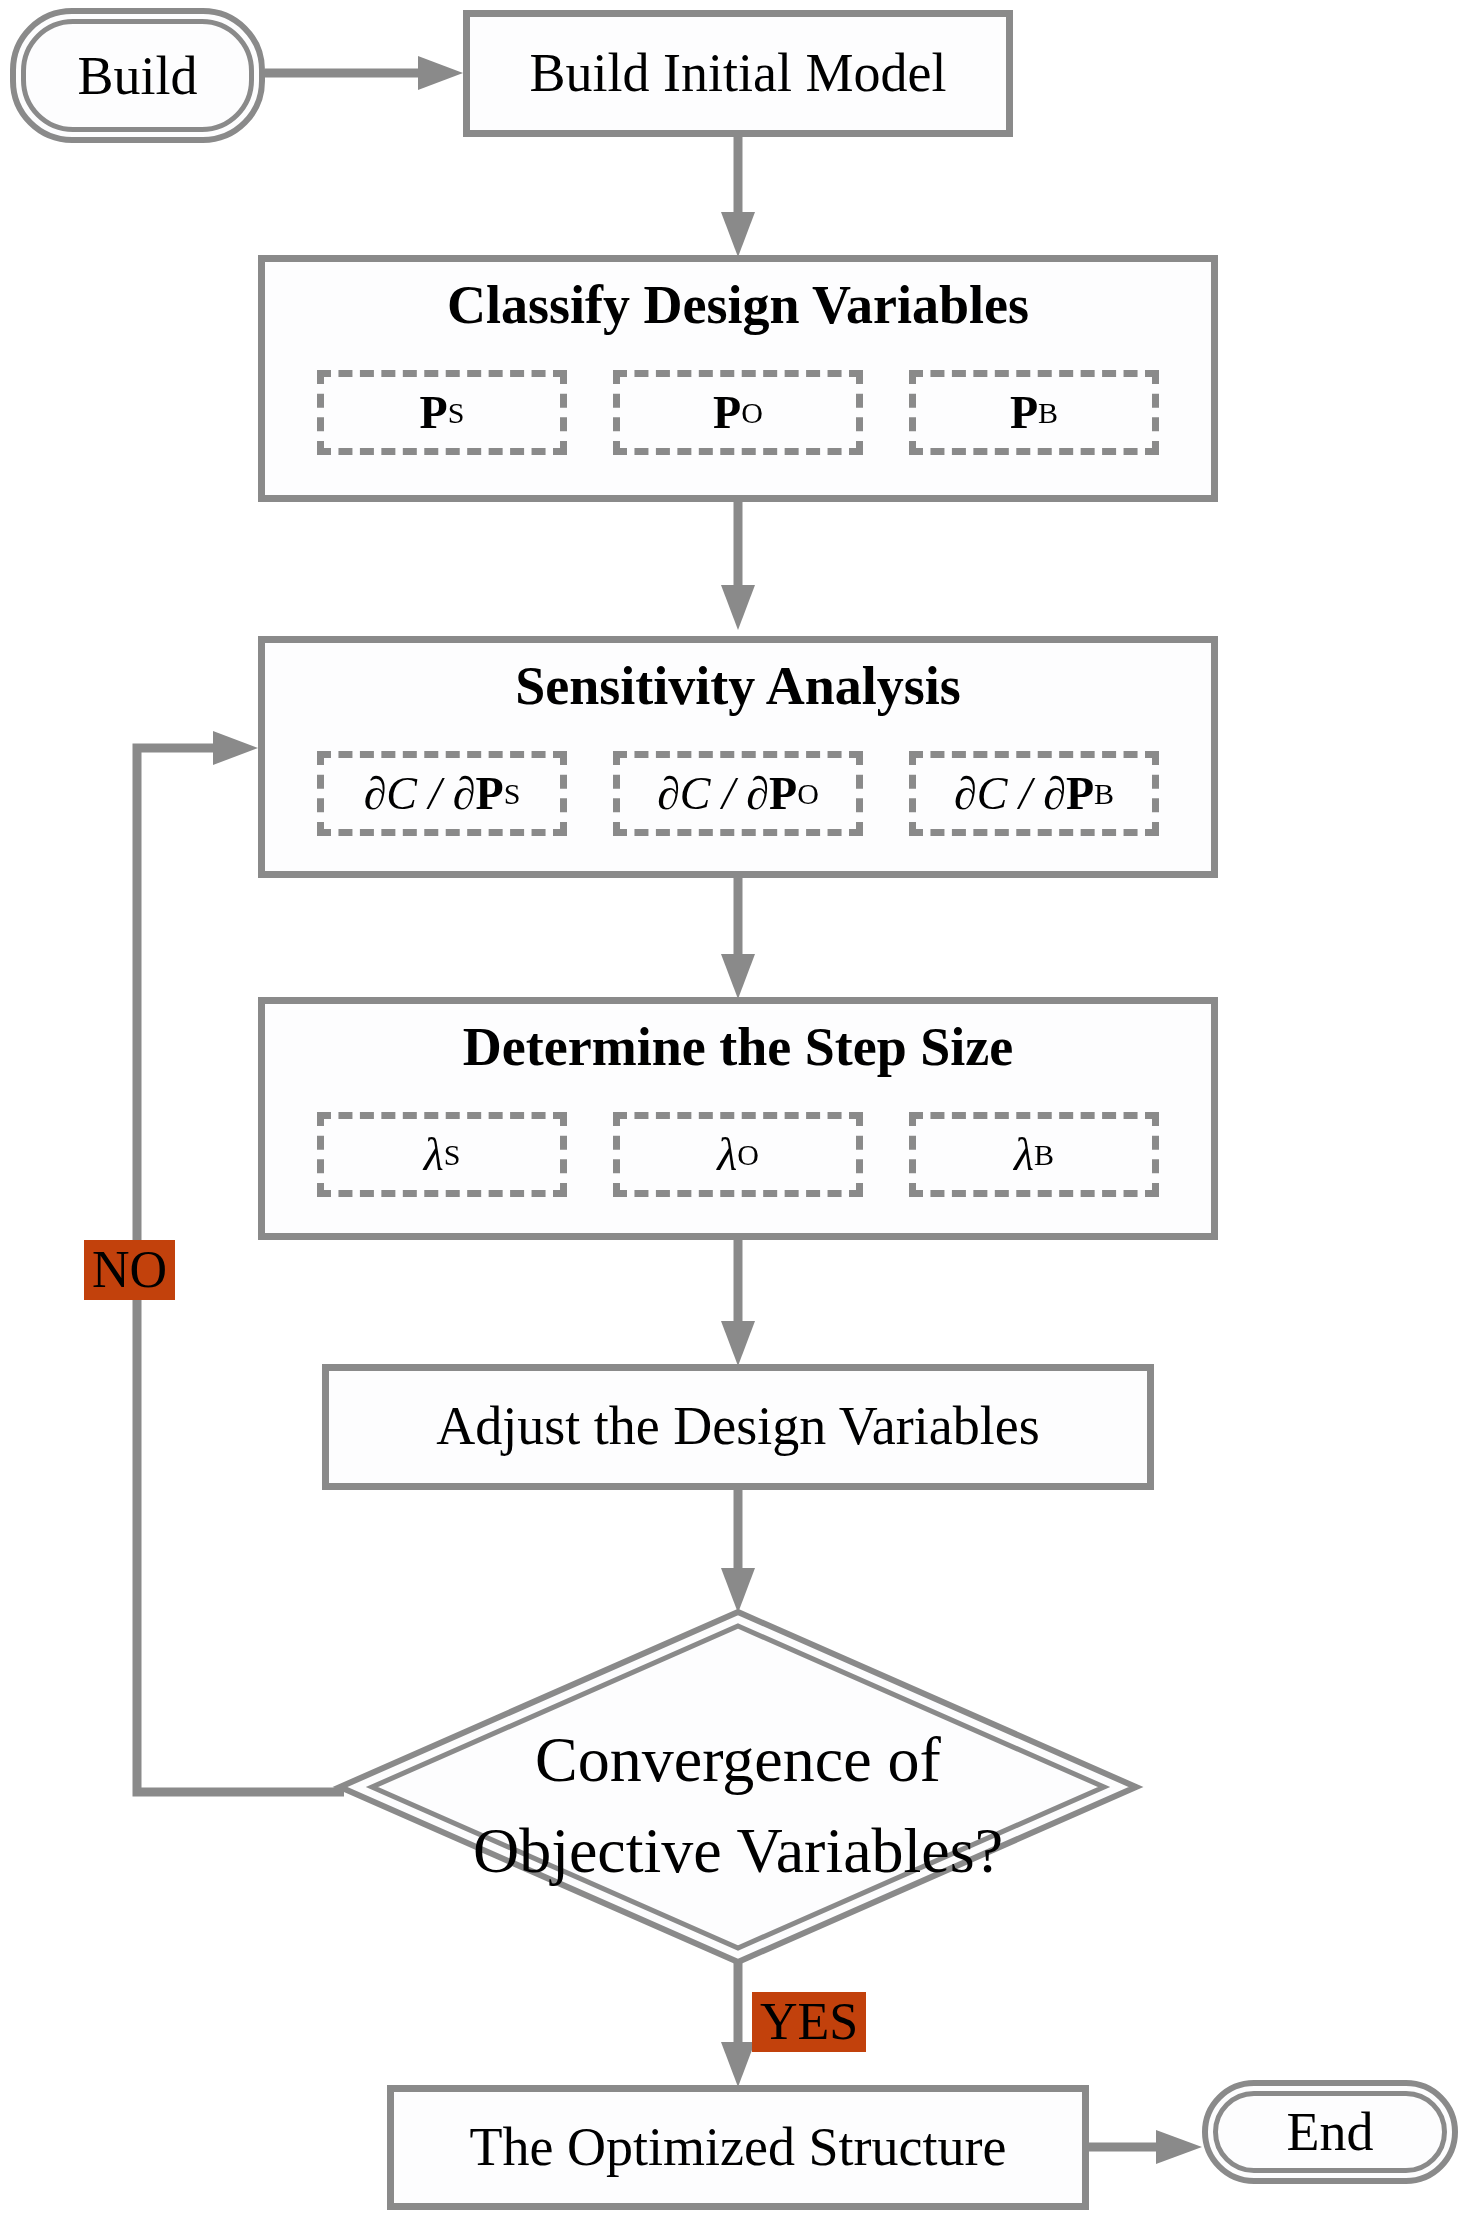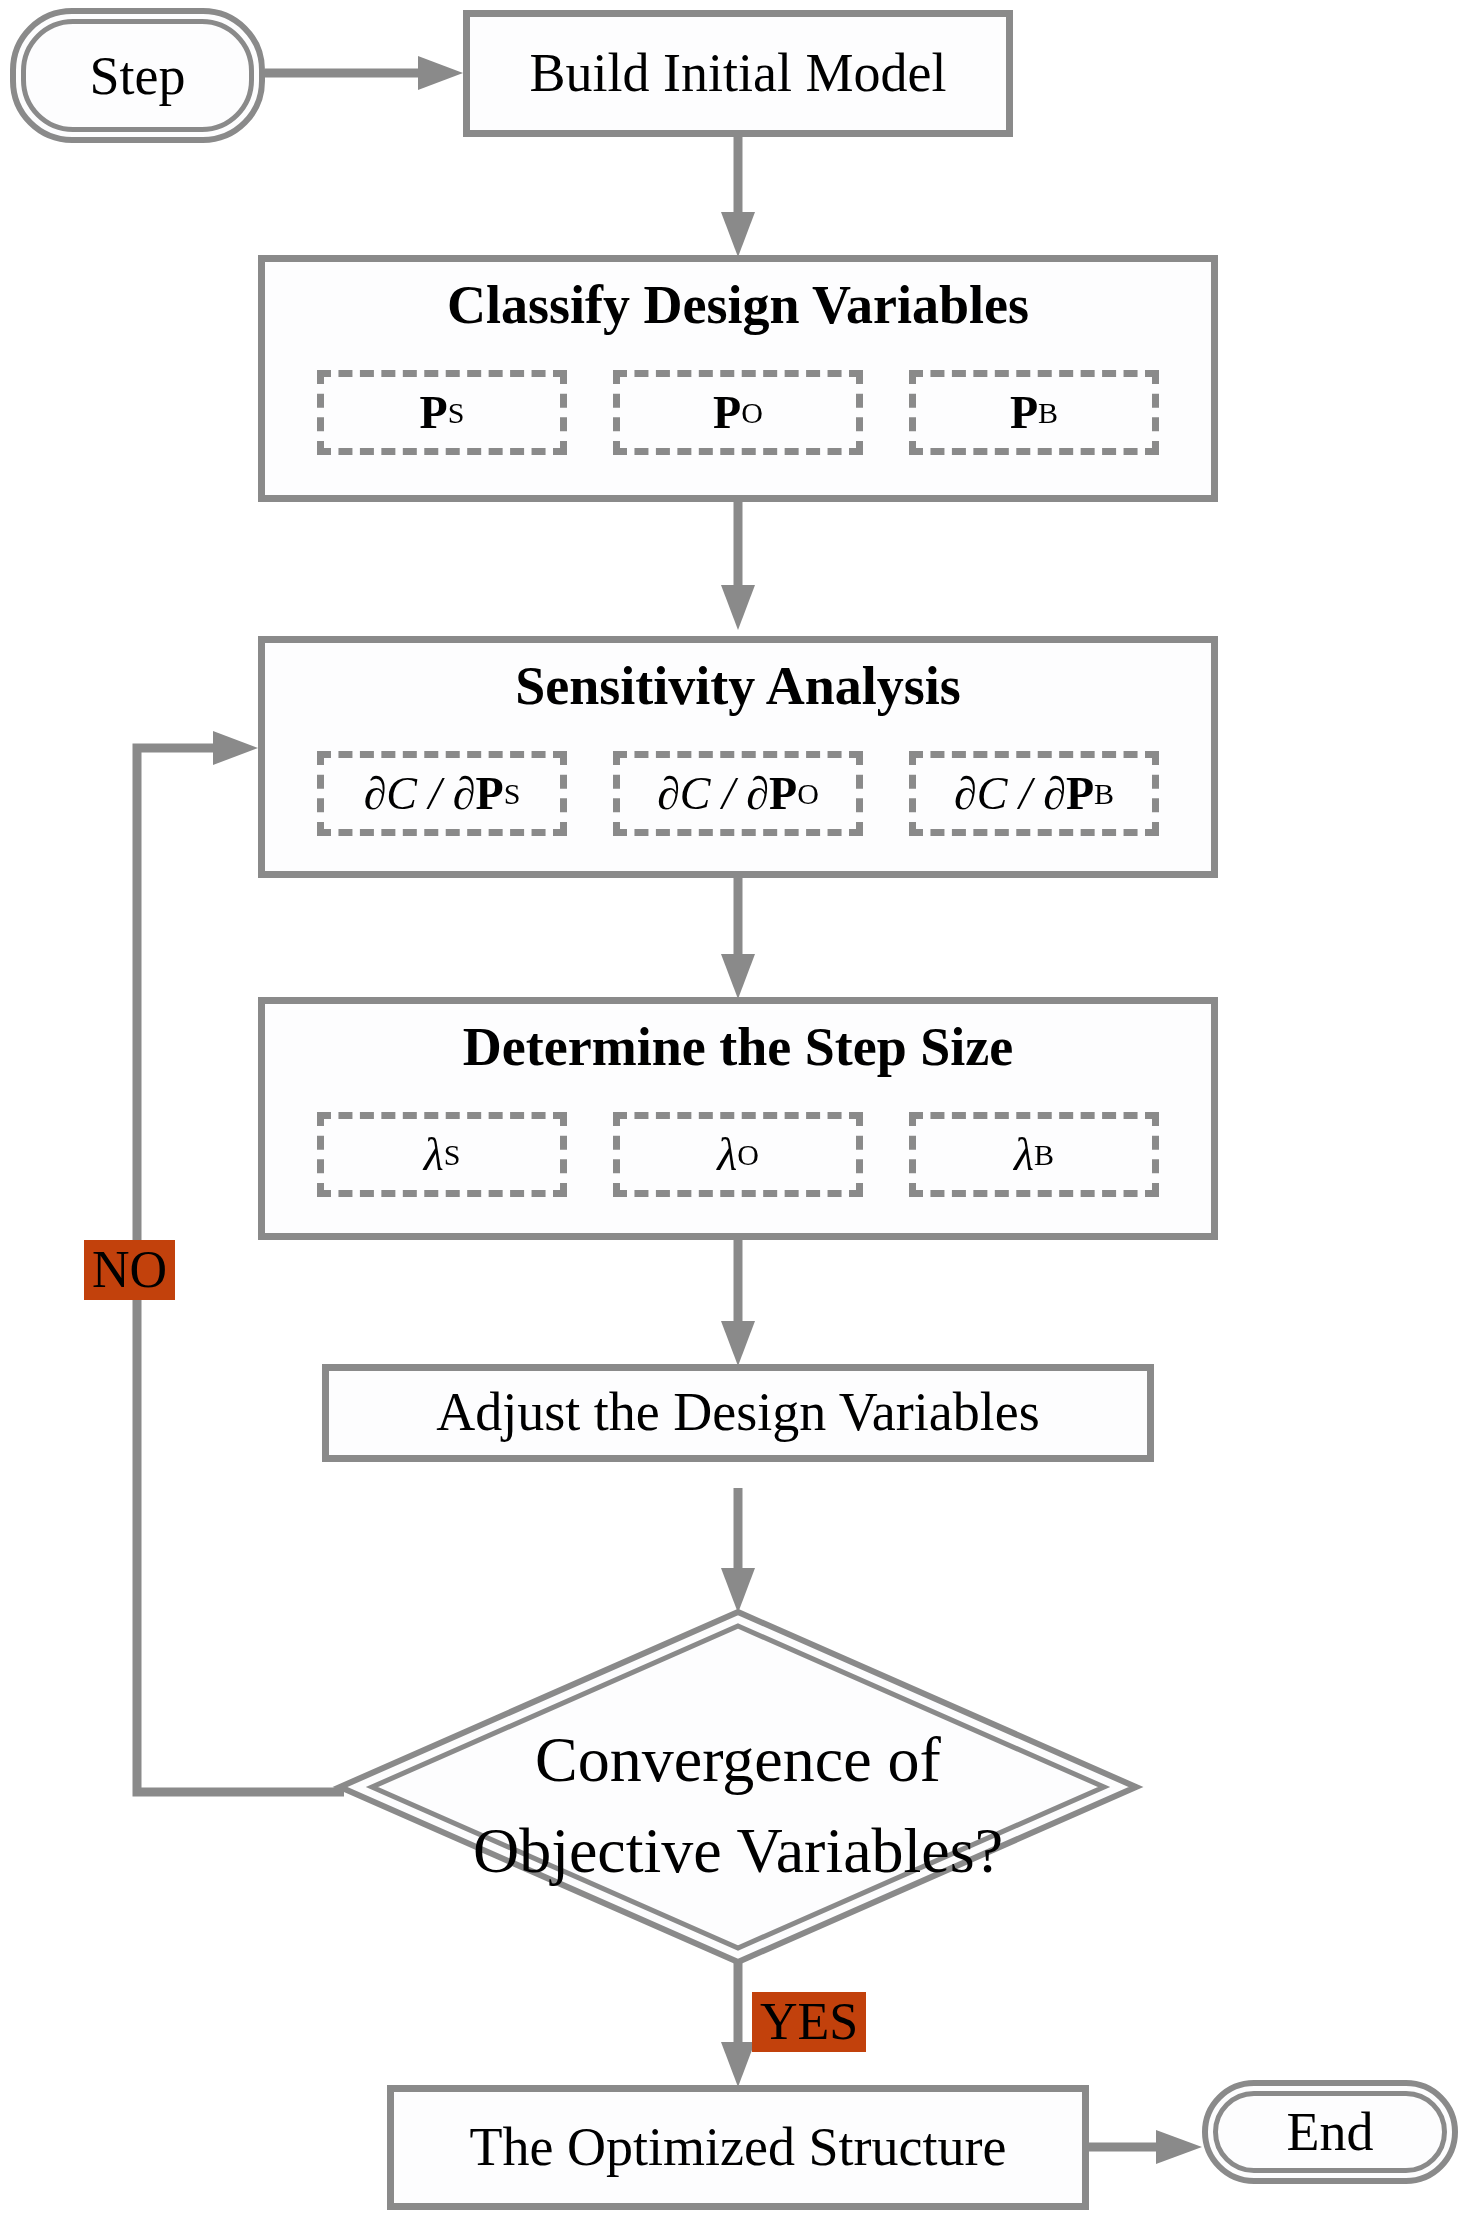--- a/index.html
+++ b/index.html
@@ -84,7 +84,7 @@
 
   <div class="terminal" style="left:10px;top:8px;width:255px;height:135px;">
     <div class="inner">
-      <span>Step</span>
+      <span>Build</span>
     </div>
   </div>
 

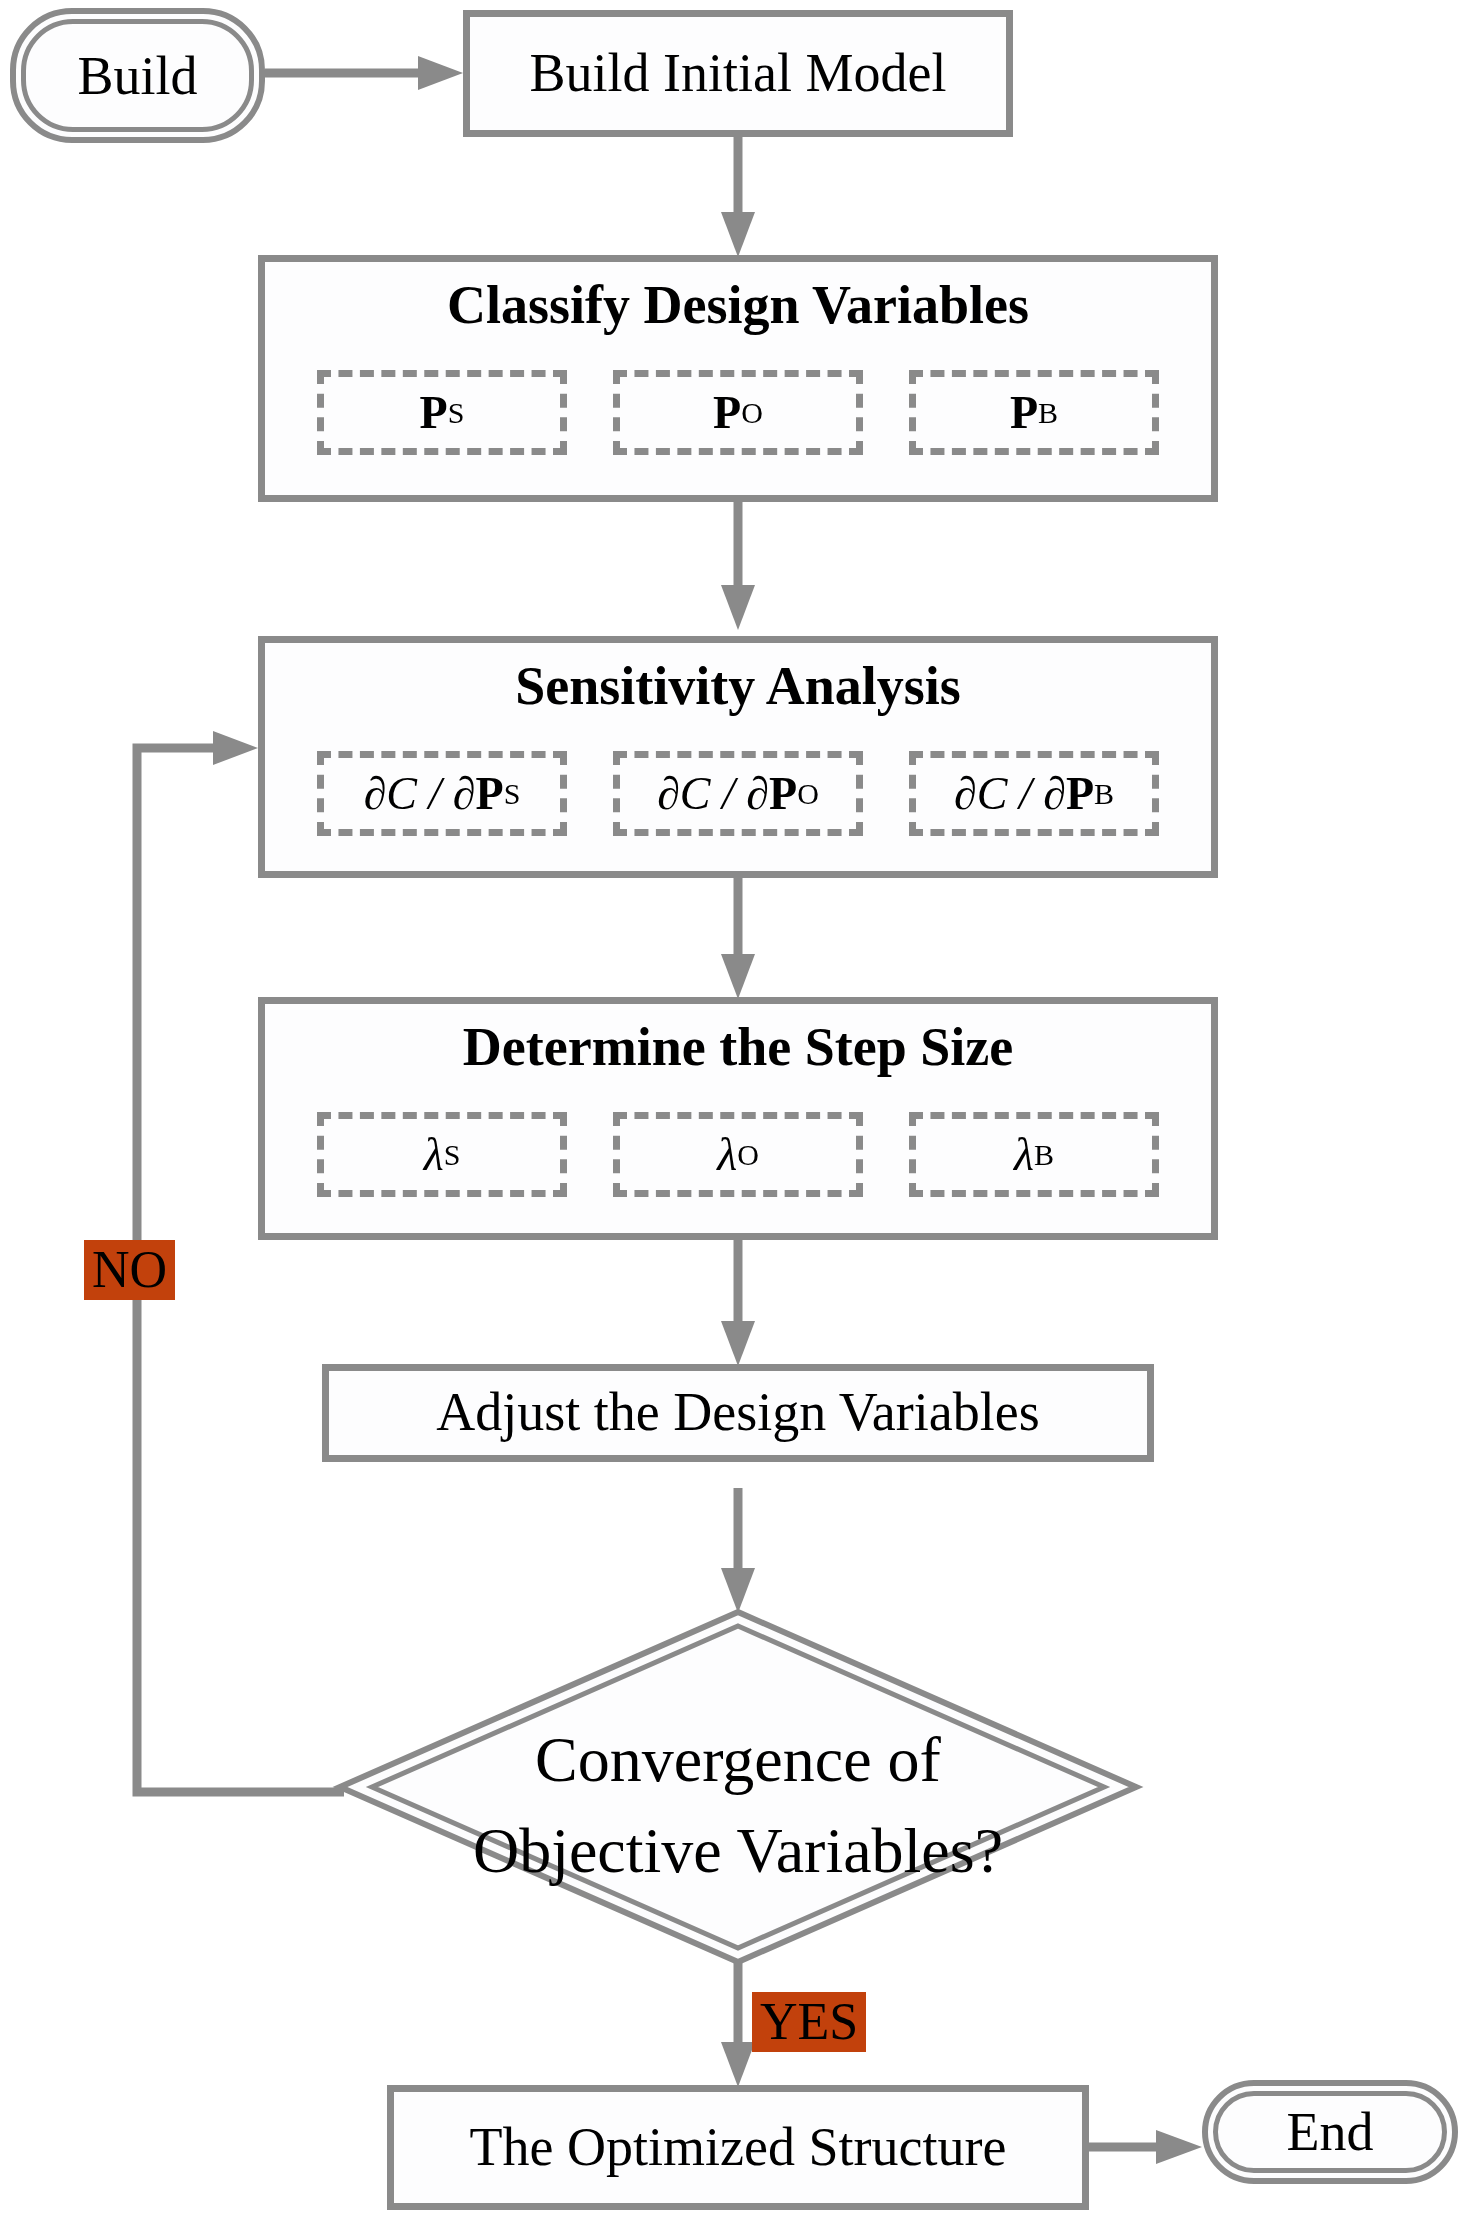--- a/index.html
+++ b/index.html
@@ -149,7 +149,7 @@
     </div>
   </div>
 
-  <div class="box label-lg" style="left:322px;top:1364px;width:832px;height:98px;">
+  <div class="box label-lg" style="left:322px;top:1364px;width:832px;height:126px;">
     <span>Adjust the Design Variables</span>
   </div>
 

